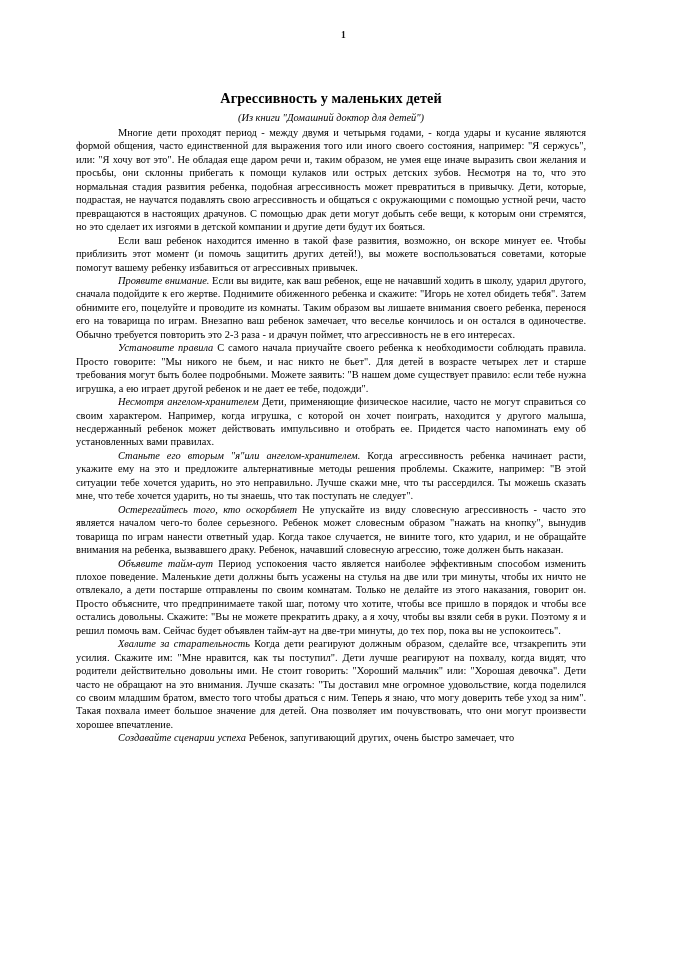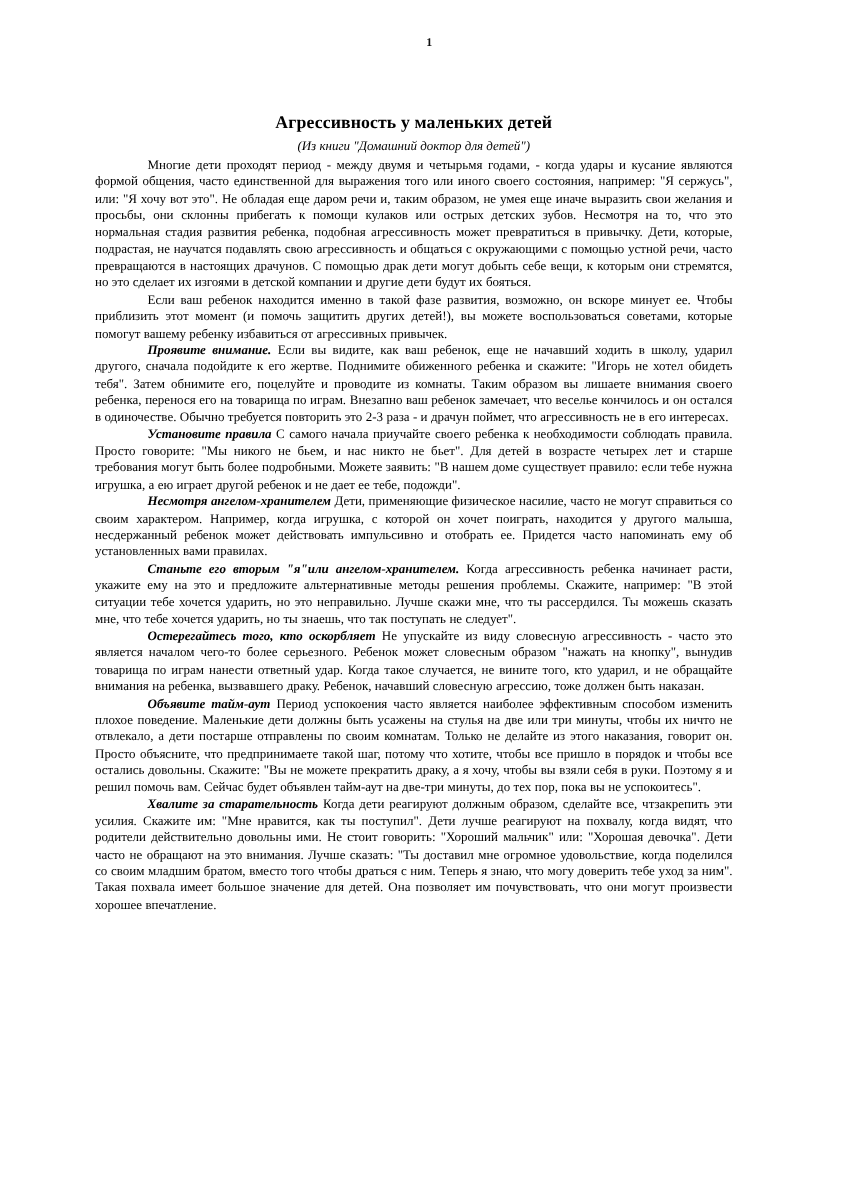--- a/index.html
+++ b/index.html
@@ -61,7 +61,7 @@
     word-spacing: 0.1px;
   }
   .run-in {
-    font-weight: bold;
+    font-weight: normal;
     font-style: italic;
   }
   .ital {

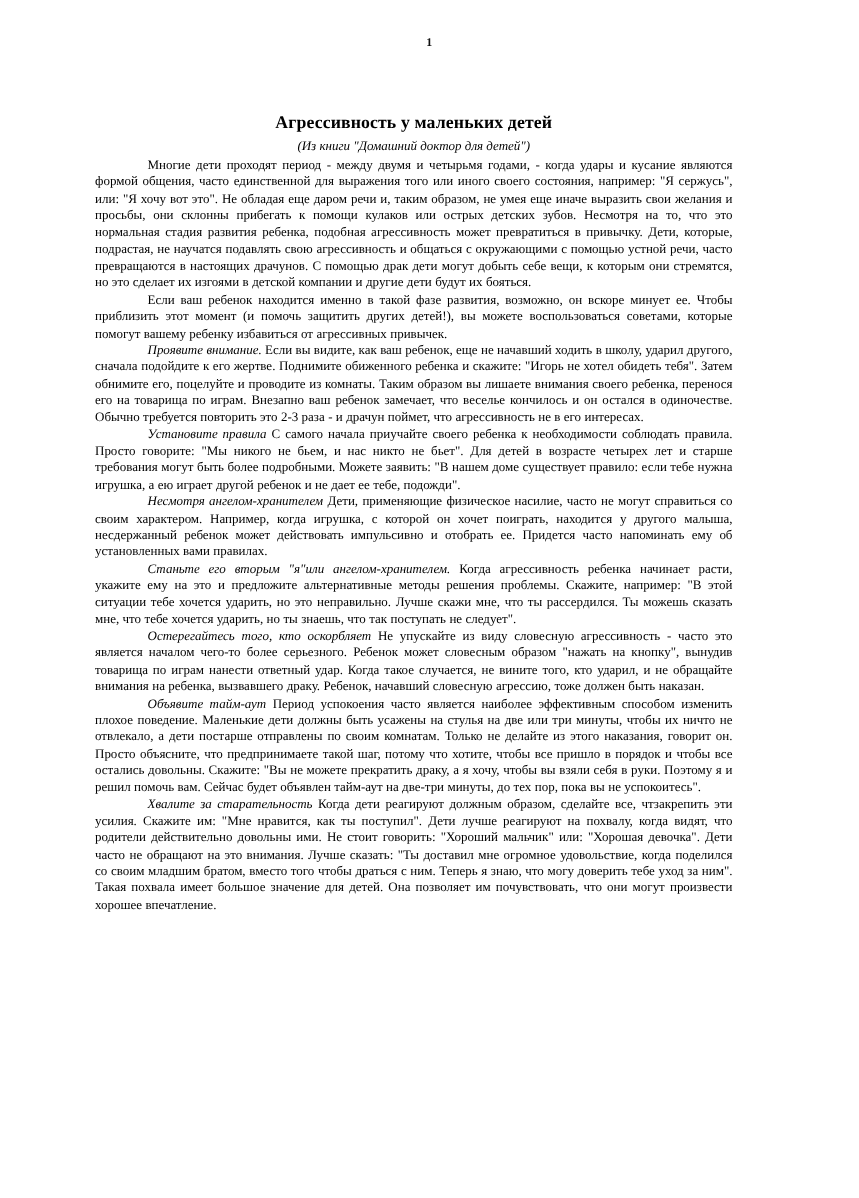--- a/index.html
+++ b/index.html
@@ -89,6 +89,7 @@
         <p class="para"><span class="run-in">Остерегайтесь того, кто оскорбляет</span><span class="ital"> Не</span><span> упускайте из виду словесную агрессивность - часто это является началом чего-то более серьезного. Ребенок может словесным образом "нажать на кнопку", вынудив товарища по играм нанести ответный удар. Когда такое случается, не вините того, кто ударил, и не обращайте внимания на ребенка, вызвавшего драку. Ребенок, начавший словесную агрессию, тоже должен быть наказан.</span></p>
         <p class="para"><span class="run-in">Объявите тайм-аут</span><span> Период успокоения часто является наиболее эффективным способом изменить плохое поведение. Маленькие дети должны быть усажены на стулья на две или три минуты, чтобы их ничто не отвлекало, а дети постарше отправлены по своим комнатам. Только не делайте из этого наказания, говорит он. Просто объясните, что предпринимаете такой шаг, потому  что хотите, чтобы все пришло в порядок и чтобы все остались довольны. Скажите: "Вы не можете прекратить драку, а я хочу, чтобы вы взяли себя в руки. Поэтому я и решил помочь вам. Сейчас будет объявлен тайм-аут на две-три минуты, до тех пор, пока вы не успокоитесь".</span></p>
         <p class="para"><span class="run-in">Хвалите за старательность</span><span> Когда дети реагируют должным образом, сделайте все, чтзакрепить эти усилия. Скажите им: "Мне нравится, как ты поступил". Дети лучше реагируют на похвалу, когда видят, что родители действительно довольны ими. Не стоит говорить: "Хороший мальчик" или: "Хорошая девочка". Дети часто не обращают на это внимания. Лучше сказать: "Ты доставил мне огромное удовольствие, когда поделился со своим младшим братом, вместо того чтобы драться с ним. Теперь я знаю, что могу доверить тебе уход за ним". Такая похвала имеет большое значение для детей. Она позволяет им почувствовать, что они могут произвести хорошее  впечатление.</span></p>
+        <p class="para"><span class="run-in">Создавайте сценарии успеха</span><span> Ребенок, запугивающий других, очень быстро замечает, что</span></p>
       </div>
 
   </div>

